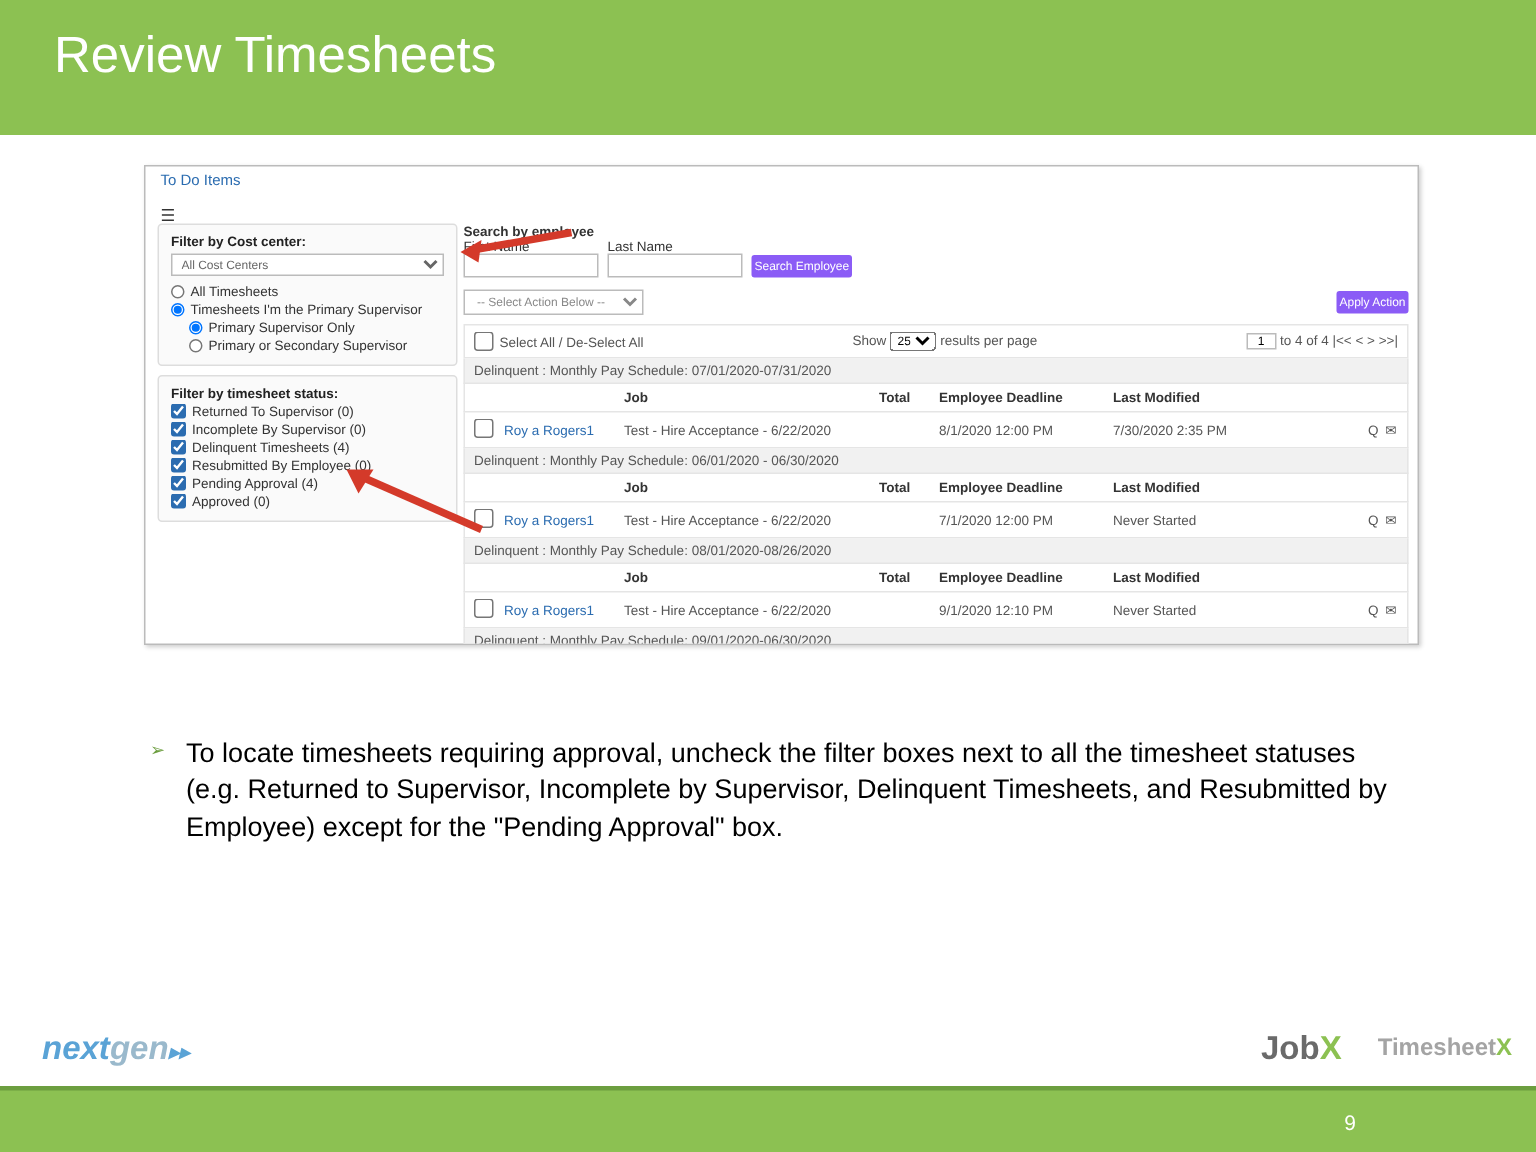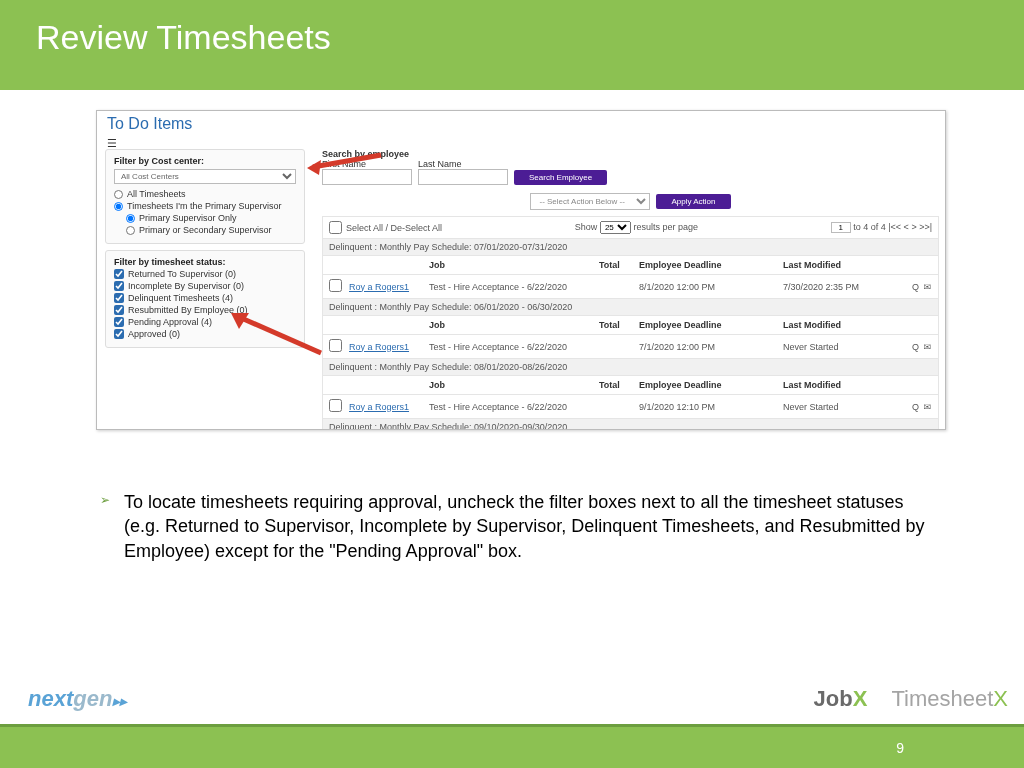--- a/index.html
+++ b/index.html
@@ -6,7 +6,7 @@
 body{width:1024px;height:768px;background:#fff;position:relative;overflow:hidden}
 .header{background:#8cc152;height:90px;padding:18px 36px;color:#fff;font-size:34px;font-weight:300}
 .screenshot{position:absolute;left:96px;top:110px;width:850px;height:320px;border:1px solid #bbb;box-shadow:1px 1px 3px rgba(0,0,0,0.2);background:#fff;font-size:9px;color:#333;overflow:hidden}
-.ss-top{color:#2b6cb0;font-size:16px;padding:4px 10px}
+.ss-top{color:#2b6cb0;font-size:10px;padding:4px 10px}
 .ss-filters{position:absolute;left:0;top:24px;width:24px;height:14px;padding:2px 10px;font-size:11px}
 .ss-body{position:absolute;left:8px;top:38px;width:834px;height:280px;display:flex;gap:17px}
 .ss-side{width:200px}

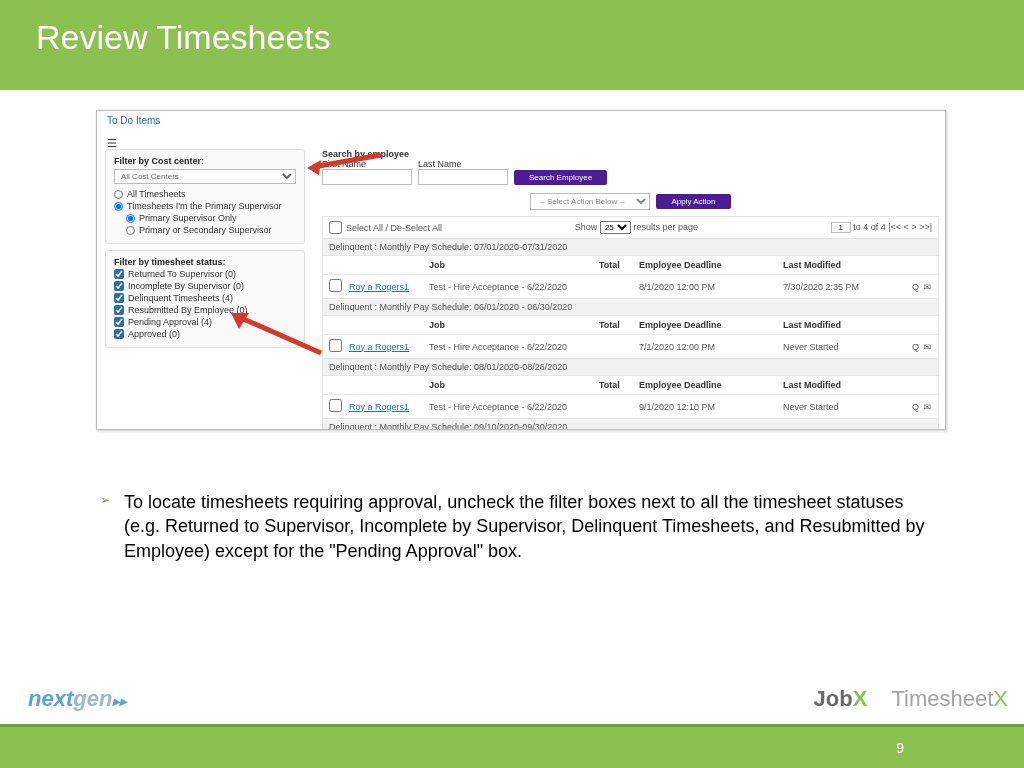--- a/index.html
+++ b/index.html
@@ -8,7 +8,7 @@
 .screenshot{position:absolute;left:96px;top:110px;width:850px;height:320px;border:1px solid #bbb;box-shadow:1px 1px 3px rgba(0,0,0,0.2);background:#fff;font-size:9px;color:#333;overflow:hidden}
 .ss-top{color:#2b6cb0;font-size:10px;padding:4px 10px}
 .ss-filters{position:absolute;left:0;top:24px;width:24px;height:14px;padding:2px 10px;font-size:11px}
-.ss-body{position:absolute;left:8px;top:38px;width:834px;height:280px;display:flex;gap:17px}
+.ss-body{position:absolute;left:8px;top:38px;width:834px;height:280px;display:flex;gap:4px}
 .ss-side{width:200px}
 .ss-panel{border:1px solid #ddd;border-radius:3px;padding:6px 8px;margin-bottom:6px;background:#fafafa}
 .ss-panel b{font-size:9px;color:#222}

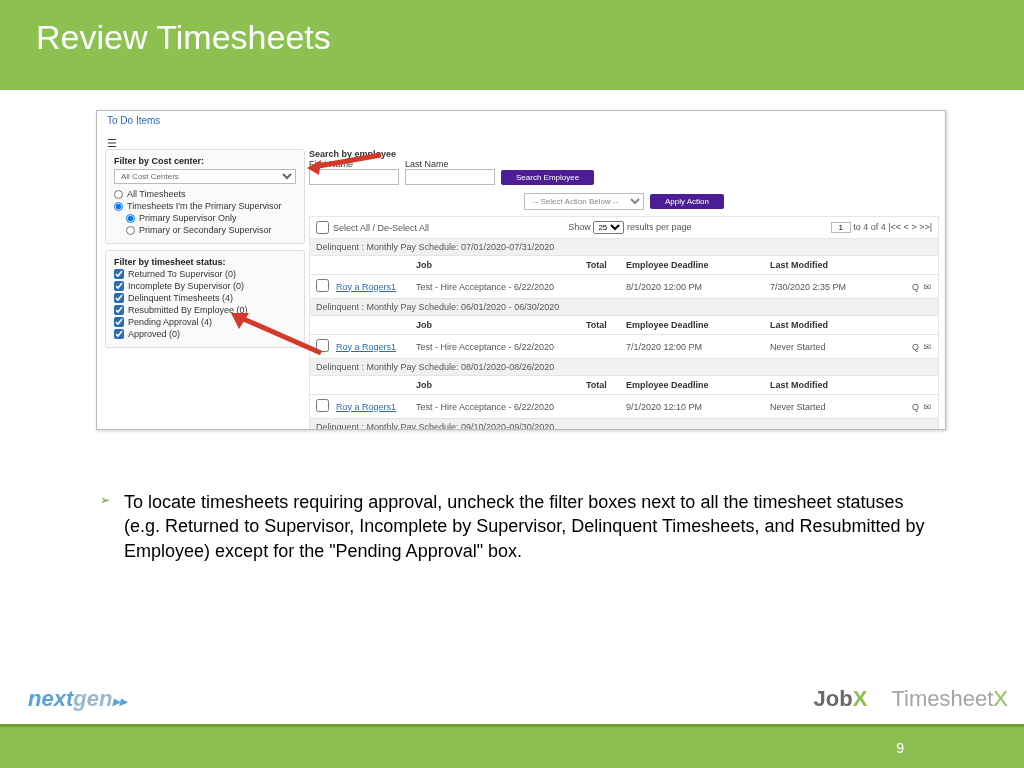--- a/index.html
+++ b/index.html
@@ -21,7 +21,7 @@
 .ss-main{flex:1;font-size:9px}
 .ss-search{display:flex;align-items:flex-end;gap:6px;margin-bottom:8px}
 .ss-search input{border:1px solid #bbb;height:16px;width:90px;font-size:8px;padding:0 2px}
-.ss-btn{background:#4c1d95;color:#fff;border:none;font-size:8px;padding:3px 15px;border-radius:2px}
+.ss-btn{background:#8b5cf6;color:#fff;border:none;font-size:8px;padding:3px 2px;border-radius:2px}
 .ss-action-row{display:flex;justify-content:center;gap:6px;margin-bottom:6px;align-items:center}
 .ss-action-sel{border:1px solid #bbb;font-size:8px;padding:2px 4px;width:120px;color:#888;background:#fff}
 .ss-tools{border:1px solid #e5e5e5;padding:4px 6px;display:flex;align-items:center;font-size:9px;color:#555}

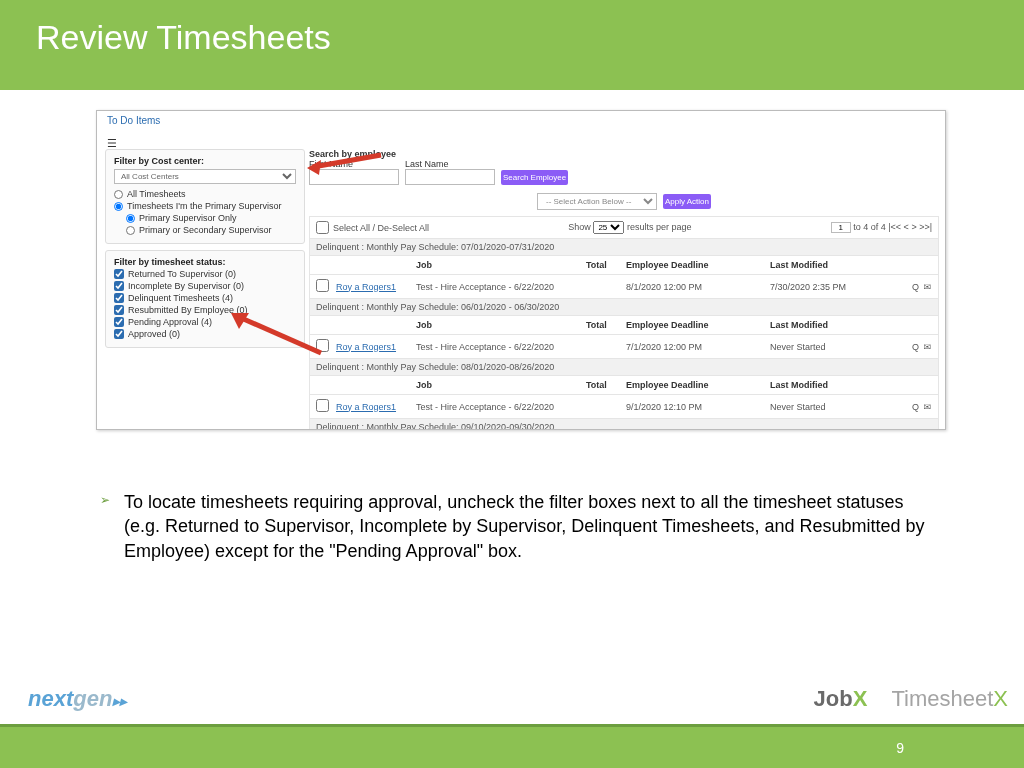--- a/index.html
+++ b/index.html
@@ -22,7 +22,7 @@
 .ss-search{display:flex;align-items:flex-end;gap:6px;margin-bottom:8px}
 .ss-search input{border:1px solid #bbb;height:16px;width:90px;font-size:8px;padding:0 2px}
 .ss-btn{background:#8b5cf6;color:#fff;border:none;font-size:8px;padding:3px 2px;border-radius:2px}
-.ss-action-row{display:flex;justify-content:center;gap:6px;margin-bottom:6px;align-items:center}
+.ss-action-row{display:flex;justify-content:space-between;gap:6px;margin-bottom:6px;align-items:center}
 .ss-action-sel{border:1px solid #bbb;font-size:8px;padding:2px 4px;width:120px;color:#888;background:#fff}
 .ss-tools{border:1px solid #e5e5e5;padding:4px 6px;display:flex;align-items:center;font-size:9px;color:#555}
 .ss-tools .left{flex:0 0 auto;display:flex;align-items:center;gap:4px}

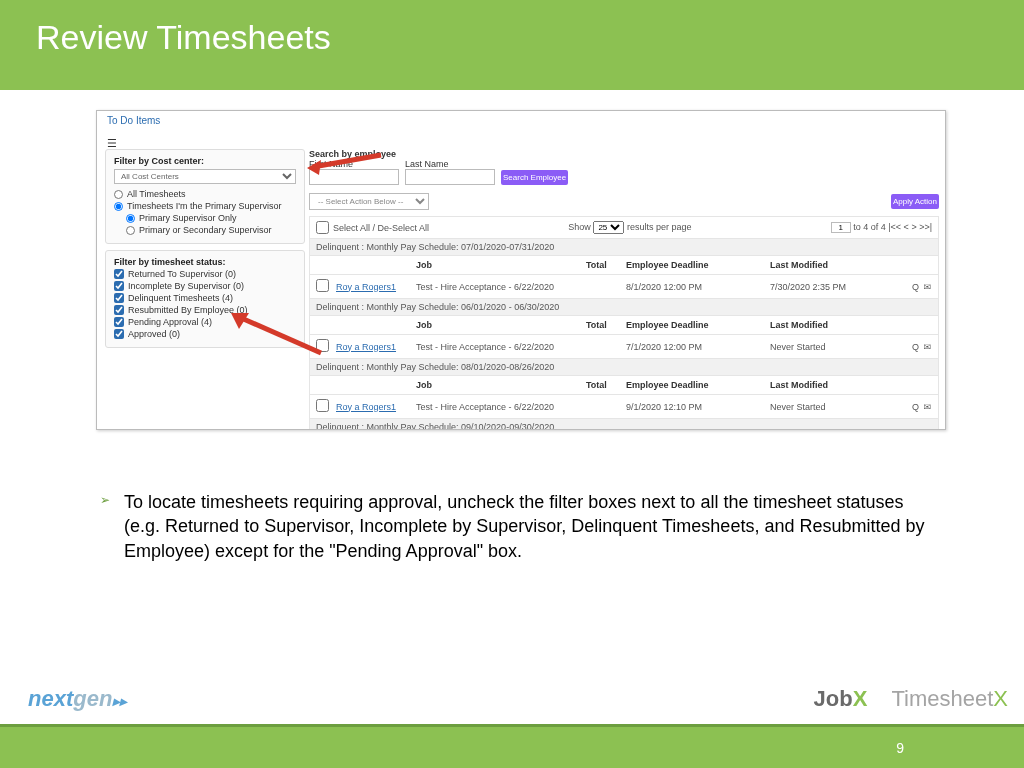--- a/index.html
+++ b/index.html
@@ -35,7 +35,7 @@
 .ss-row .c1{width:80px;color:#2b6cb0;text-decoration:underline}
 .ss-row .c2{width:170px}
 .ss-row .c3{width:40px}
-.ss-row .c4{width:144px}
+.ss-row .c4{width:116px}
 .ss-row .c5{width:110px}
 .ss-row .c6{flex:1;text-align:right;letter-spacing:1px}
 .ss-head{font-weight:bold;color:#333}

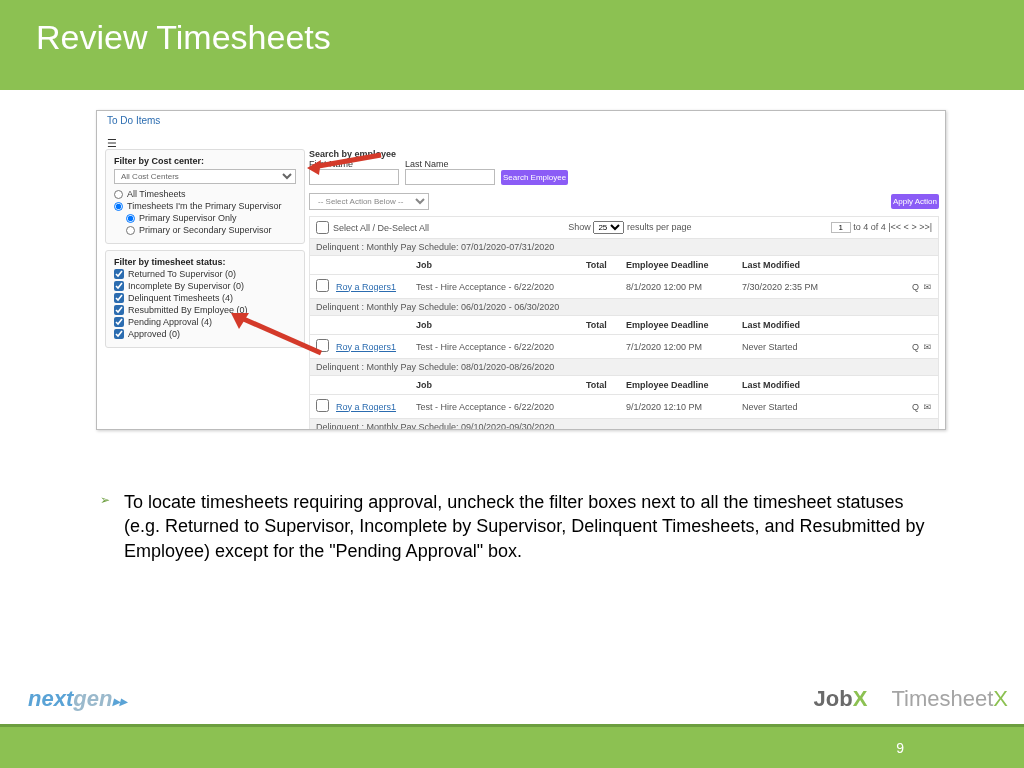--- a/index.html
+++ b/index.html
@@ -32,7 +32,7 @@
 .ss-group-hd{background:#f1f1f1;padding:3px 6px;font-size:9px;color:#555;border:1px solid #e5e5e5;border-top:0}
 .ss-row{display:flex;padding:4px 6px;border:1px solid #e5e5e5;border-top:0;align-items:center;font-size:9px;color:#555}
 .ss-row .c0{width:20px}
-.ss-row .c1{width:80px;color:#2b6cb0;text-decoration:underline}
+.ss-row .c1{width:80px;color:#2b6cb0;}
 .ss-row .c2{width:170px}
 .ss-row .c3{width:40px}
 .ss-row .c4{width:116px}

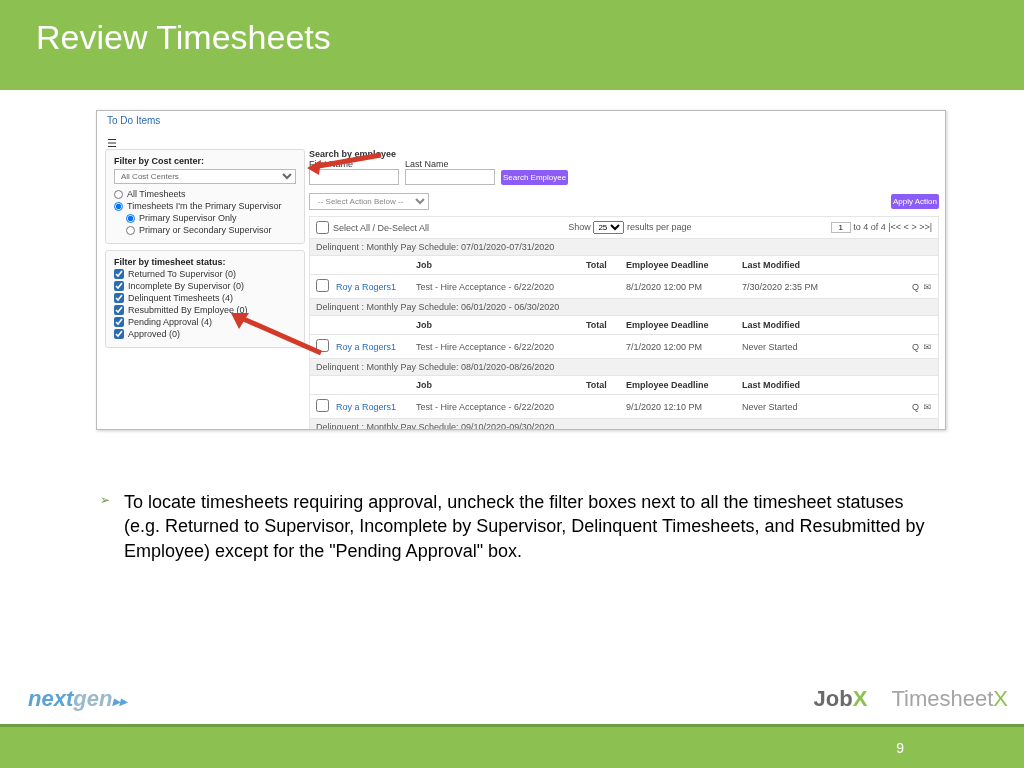--- a/index.html
+++ b/index.html
@@ -205,7 +205,7 @@
           <span class="c6">Q ✉</span>
         </div>
 
-      <div class="ss-group-hd">Delinquent : Monthly Pay Schedule: 09/10/2020-09/30/2020</div>
+      <div class="ss-group-hd">Delinquent : Monthly Pay Schedule: 09/01/2020-06/30/2020</div>
     </div>
   </div>
 </div>

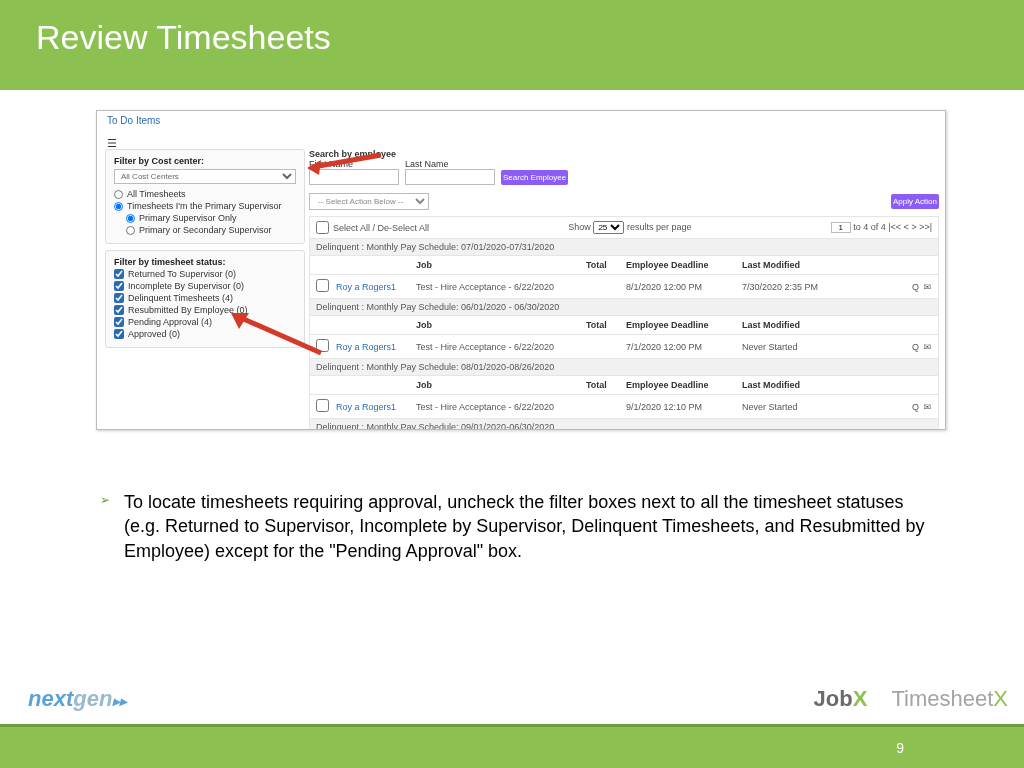--- a/index.html
+++ b/index.html
@@ -50,7 +50,7 @@
 .logo-right{display:flex;gap:24px;align-items:center}
 .logo-job{font-size:22px;font-weight:bold;color:#6a6a6a;position:relative}
 .logo-job span{color:#8cc152}
-.logo-ts{font-size:22px;font-weight:normal;color:#a4a4a4}
+.logo-ts{font-size:16px;font-weight:bold;color:#a4a4a4}
 .logo-ts span{color:#8cc152}
 .footer-bar{position:absolute;bottom:0;left:0;right:0;height:44px;background:#8cc152;border-top:3px solid #6c9e3f;display:flex;align-items:center;justify-content:center;color:#fff;font-size:12px}
 .footer-bar .txt{width:440px;text-align:center;line-height:1.25}

